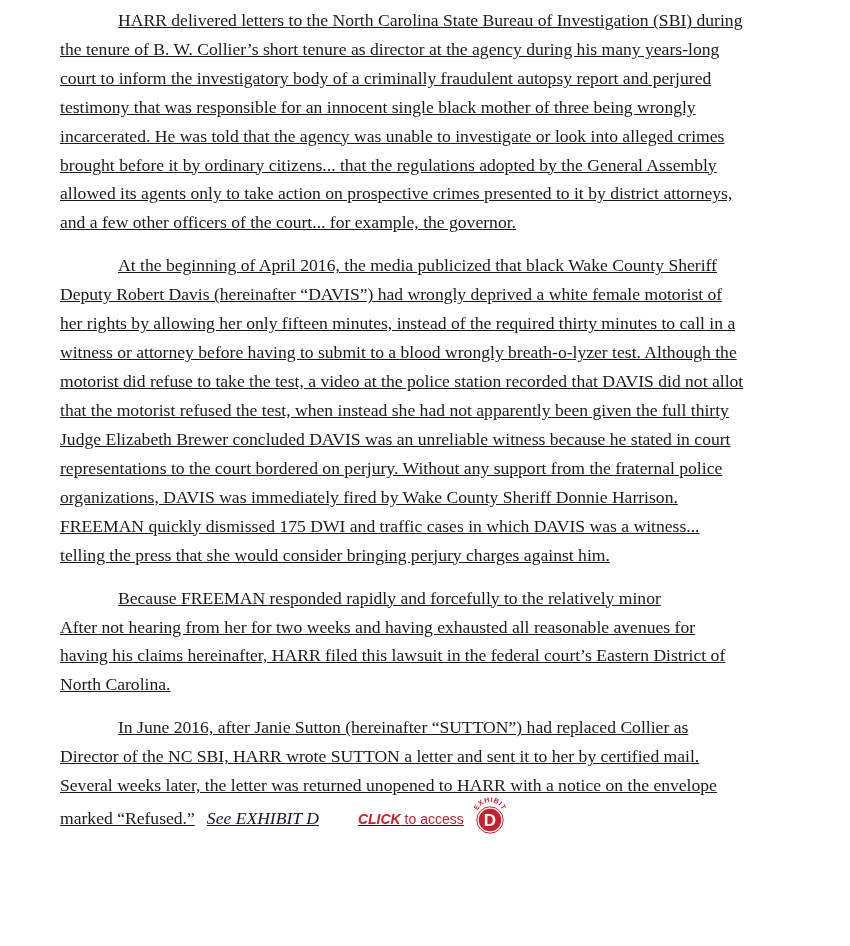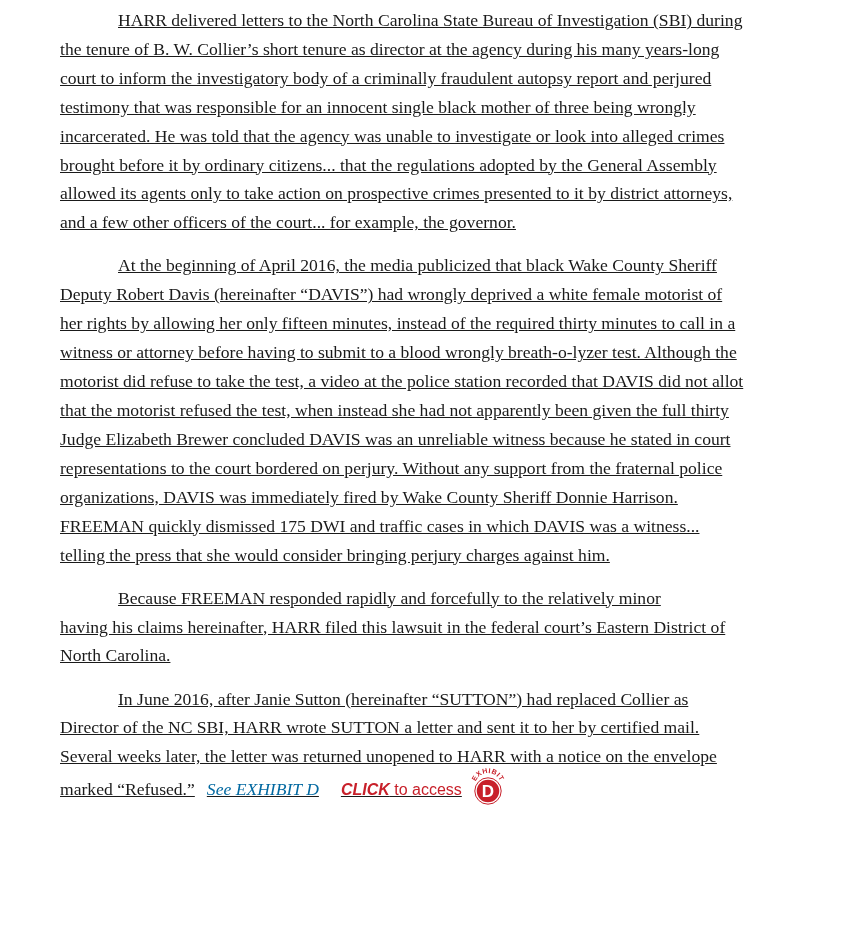--- a/index.html
+++ b/index.html
@@ -93,6 +93,7 @@
 
   <div class="para-block">
     <span class="line first">Because FREEMAN responded rapidly and forcefully to the relatively minor</span>
+    <span class="line">After not hearing from her for two weeks and having exhausted all reasonable avenues for</span>
     <span class="line">having his claims hereinafter, HARR filed this lawsuit in the federal court’s Eastern District of</span>
     <span class="line">North Carolina.</span>
   </div>

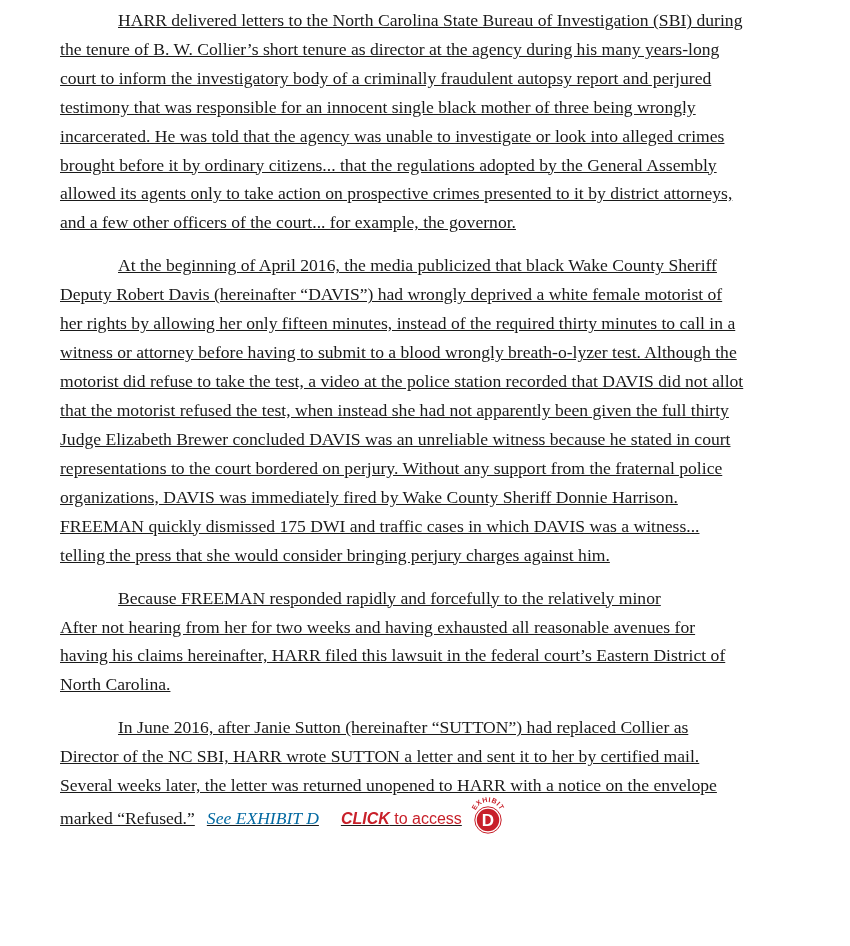--- a/index.html
+++ b/index.html
@@ -36,7 +36,7 @@
     }
     .exhibit-link {
       font-style: italic;
-      color: #0369a1;
+      color: #0f172a;
       margin-left: 12px;
       text-decoration: none;
     }

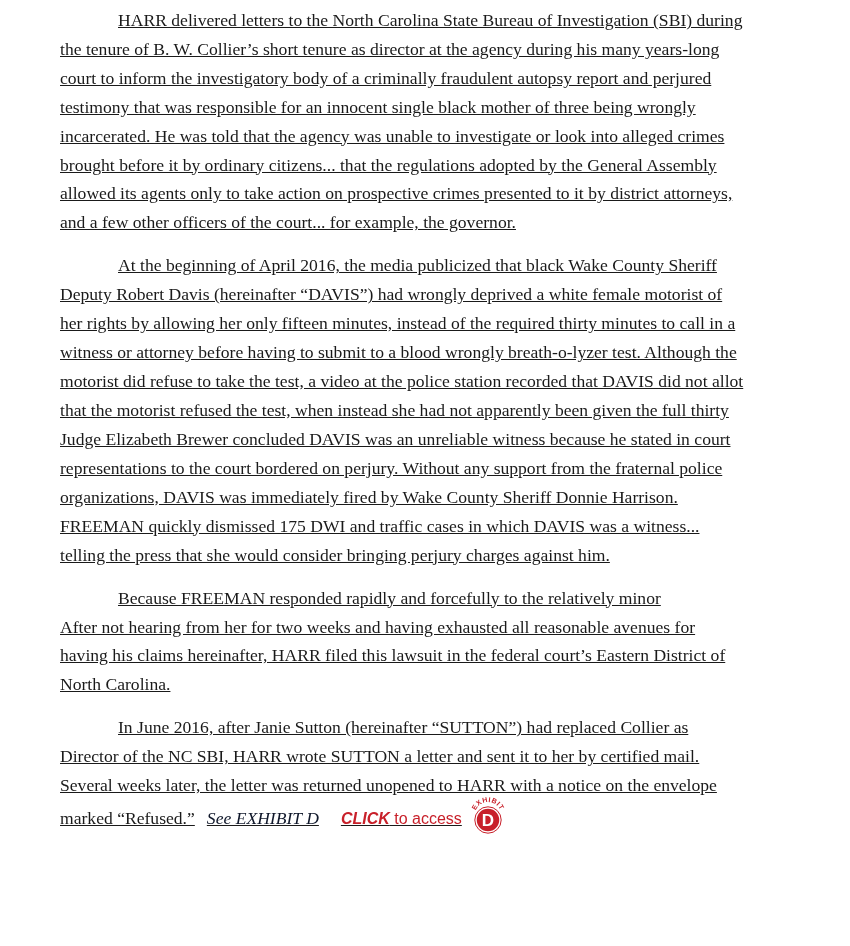--- a/index.html
+++ b/index.html
@@ -42,9 +42,9 @@
     }
     .click-access {
       font-family: "Liberation Sans", "DejaVu Sans", sans-serif;
-      font-size: 16px;
+      font-size: 14px;
       color: #c8202a;
-      margin-left: 22px;
+      margin-left: 39px;
       cursor: pointer;
     }
     .click-access .click-word {

